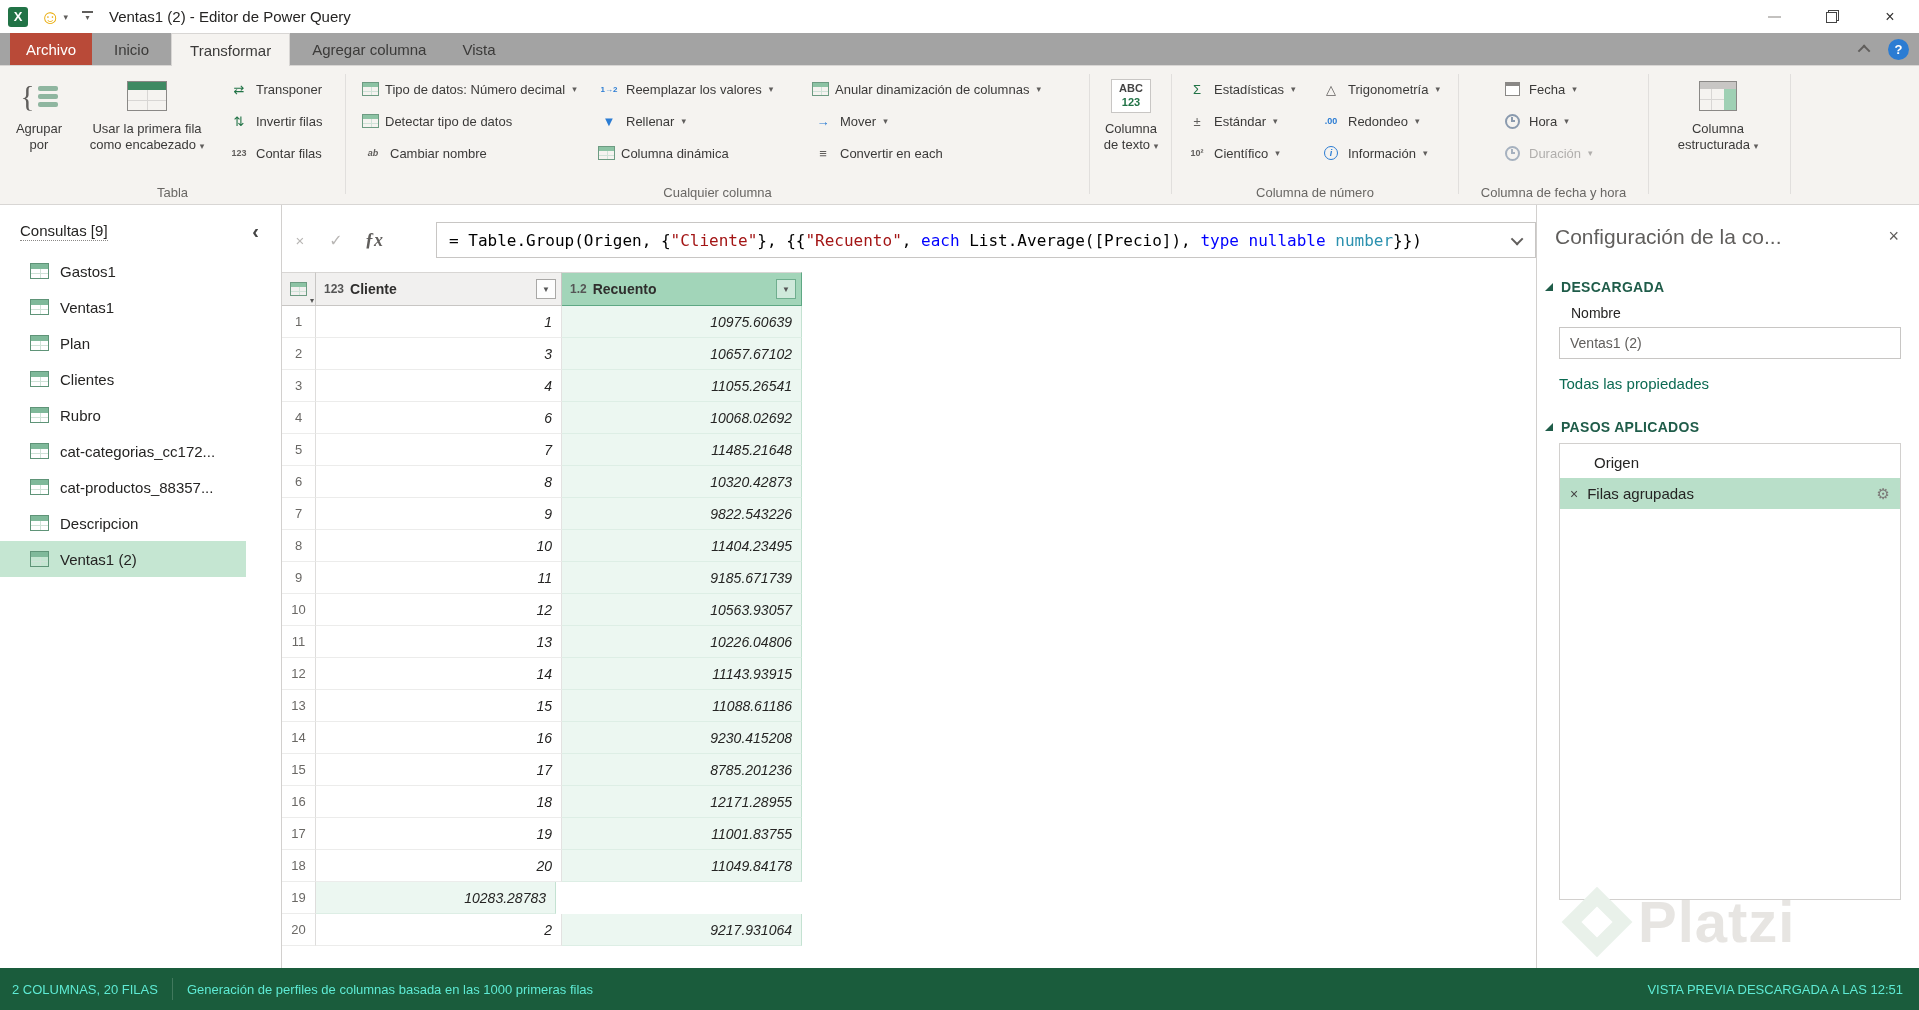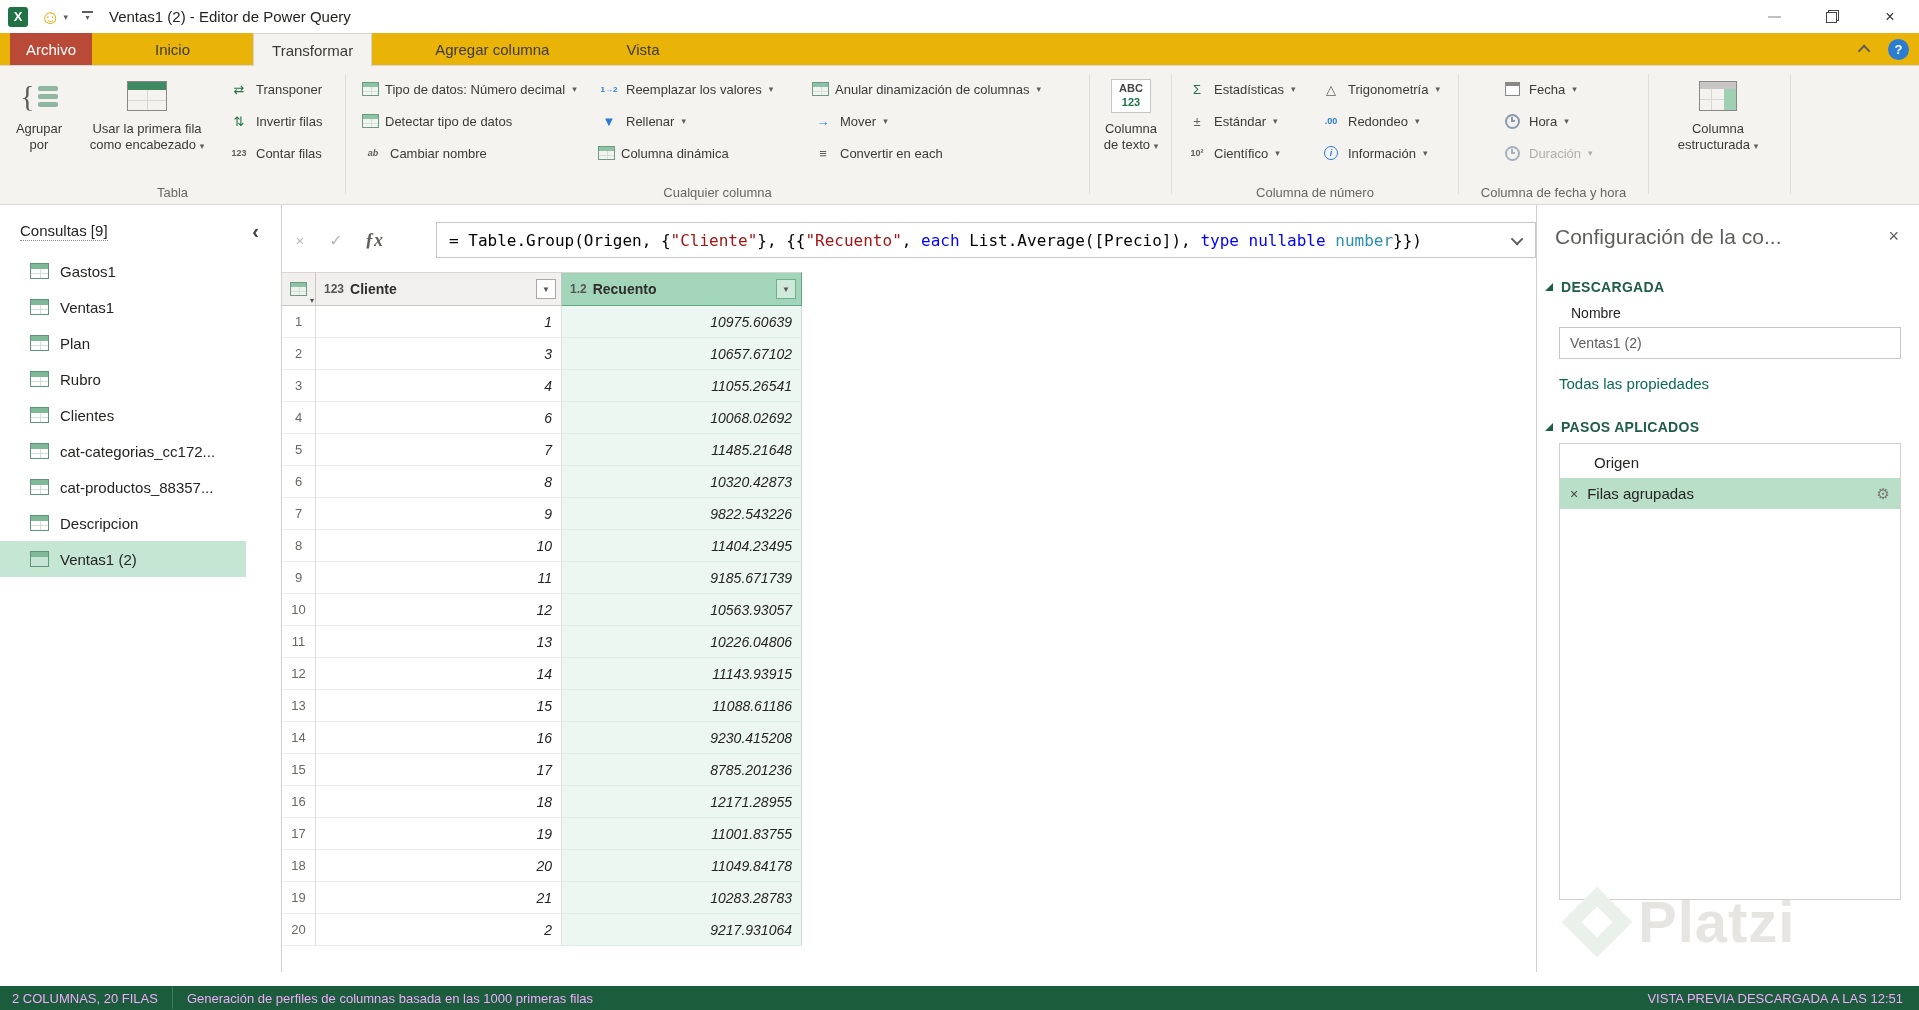--- a/index.html
+++ b/index.html
@@ -26,8 +26,8 @@
   .restore-glyph::before{content:"";position:absolute;left:0;bottom:0;width:9px;height:9px;border:1px solid #444;background:#fff;z-index:1;}
 
   
-  .tabs-row{position:absolute;top:33px;left:0;right:0;height:33px;background:#eab308;border-bottom:1px solid #d8d6d4;
-            display:flex;align-items:stretch;gap:41px;}
+  .tabs-row{position:absolute;top:33px;left:0;right:0;height:33px;background:#a3a3a3;border-bottom:1px solid #d8d6d4;
+            display:flex;align-items:stretch;}
   .tab{display:flex;align-items:center;padding:0 14px;margin-left:8px;font-size:15px;color:#3b3a39;}
   .tab.archivo{background:#b94a38;color:#fff;padding:0 16px;margin-left:10px;}
   .tab.active{background:#f5f3f0;border:1px solid #d8d6d4;border-bottom:none;margin-bottom:-1px;position:relative;z-index:2;padding:0 18px;}

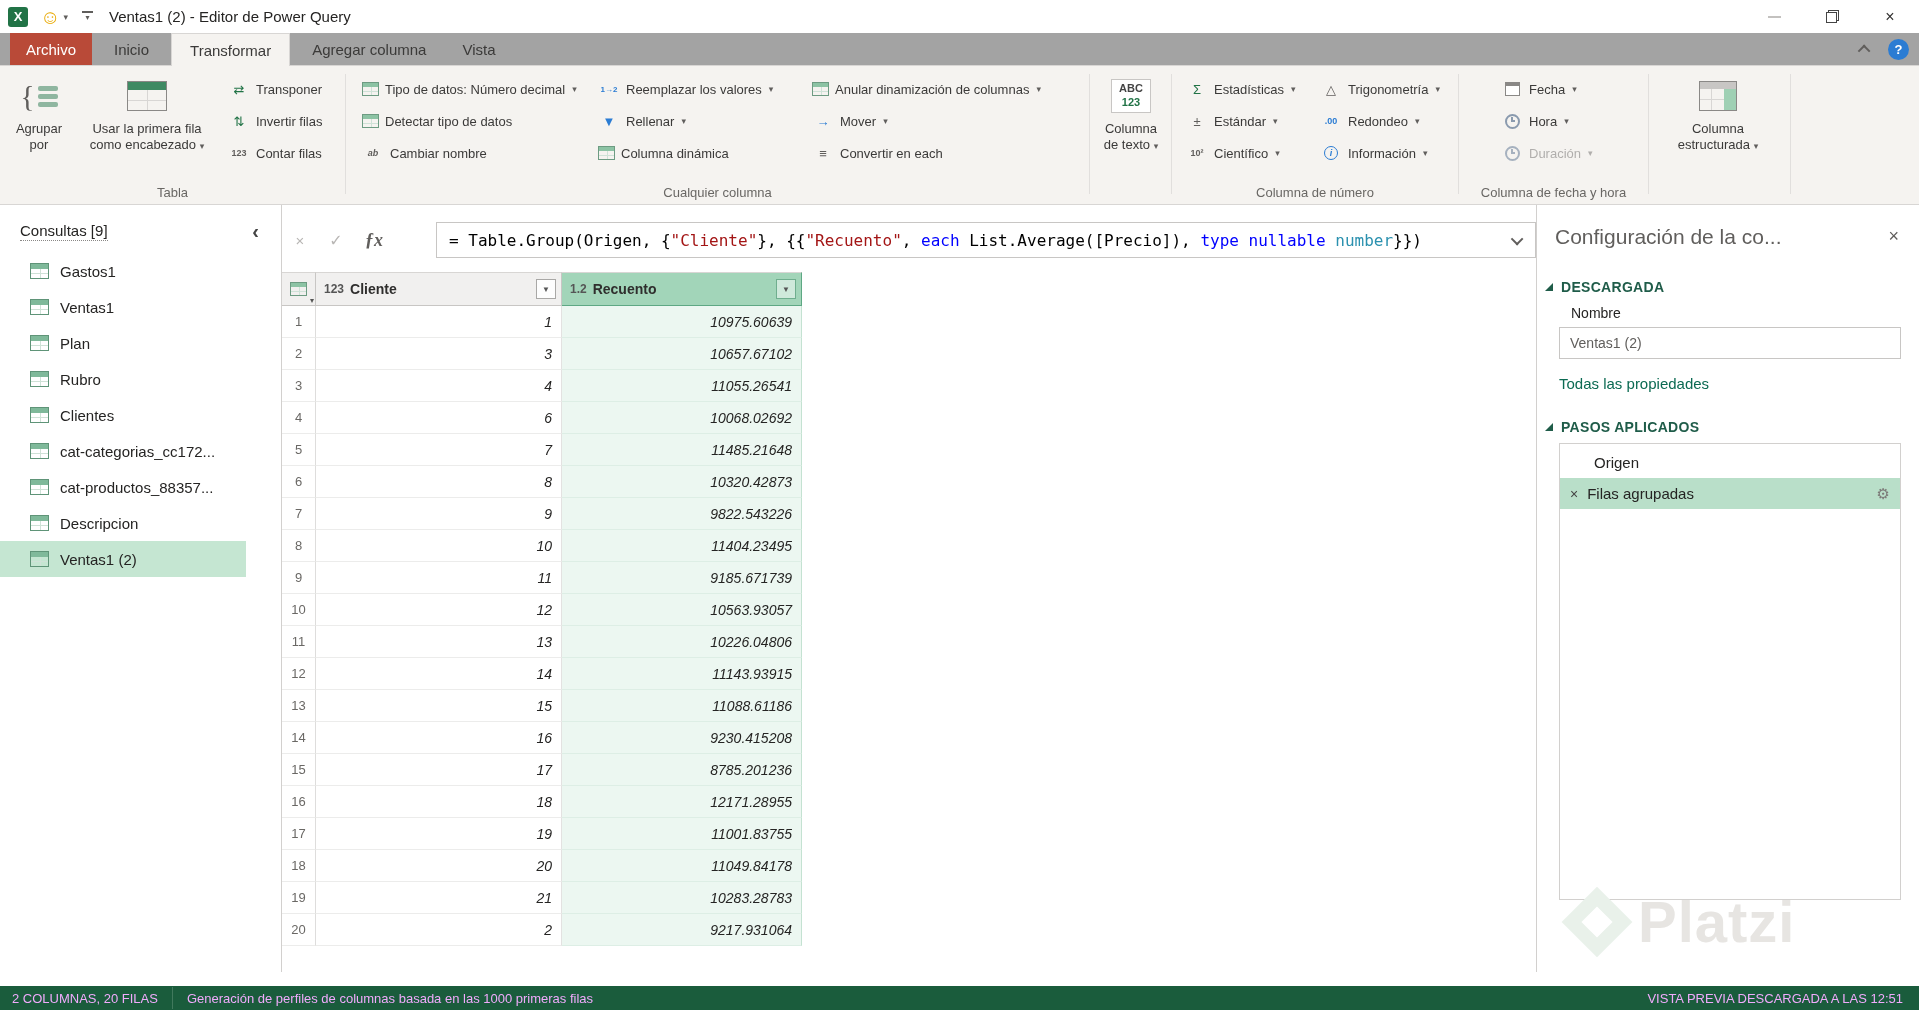--- a/index.html
+++ b/index.html
@@ -413,11 +413,11 @@
   </div>
   <div class="qitem">
     <span class="qicon"></span>
+    <span>Clientes</span>
+  </div>
+  <div class="qitem">
+    <span class="qicon"></span>
     <span>Rubro</span>
-  </div>
-  <div class="qitem">
-    <span class="qicon"></span>
-    <span>Clientes</span>
   </div>
   <div class="qitem">
     <span class="qicon"></span>

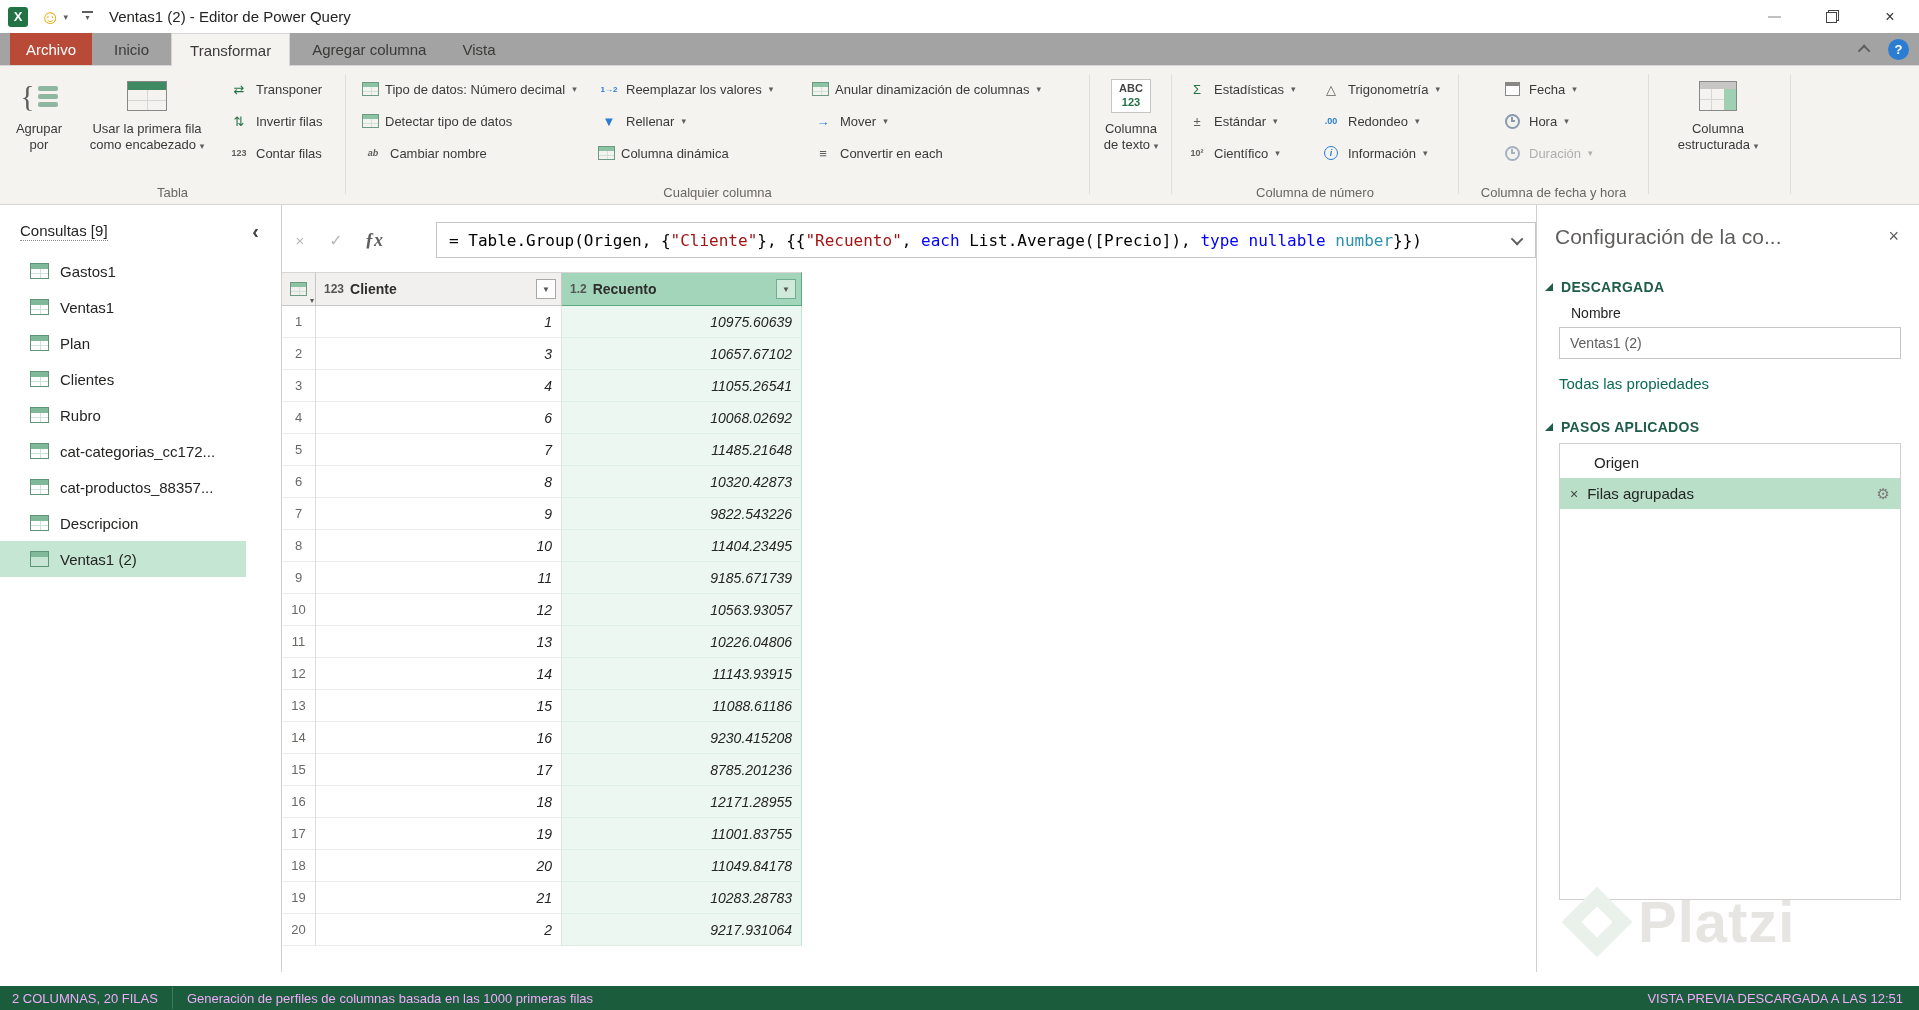--- a/index.html
+++ b/index.html
@@ -556,7 +556,6 @@
     </div>
   <div class="trow">
       <div class="rn">19</div>
-      <div class="cell c1">21</div>
       <div class="cell c2">10283.28783</div>
     </div>
   <div class="trow">

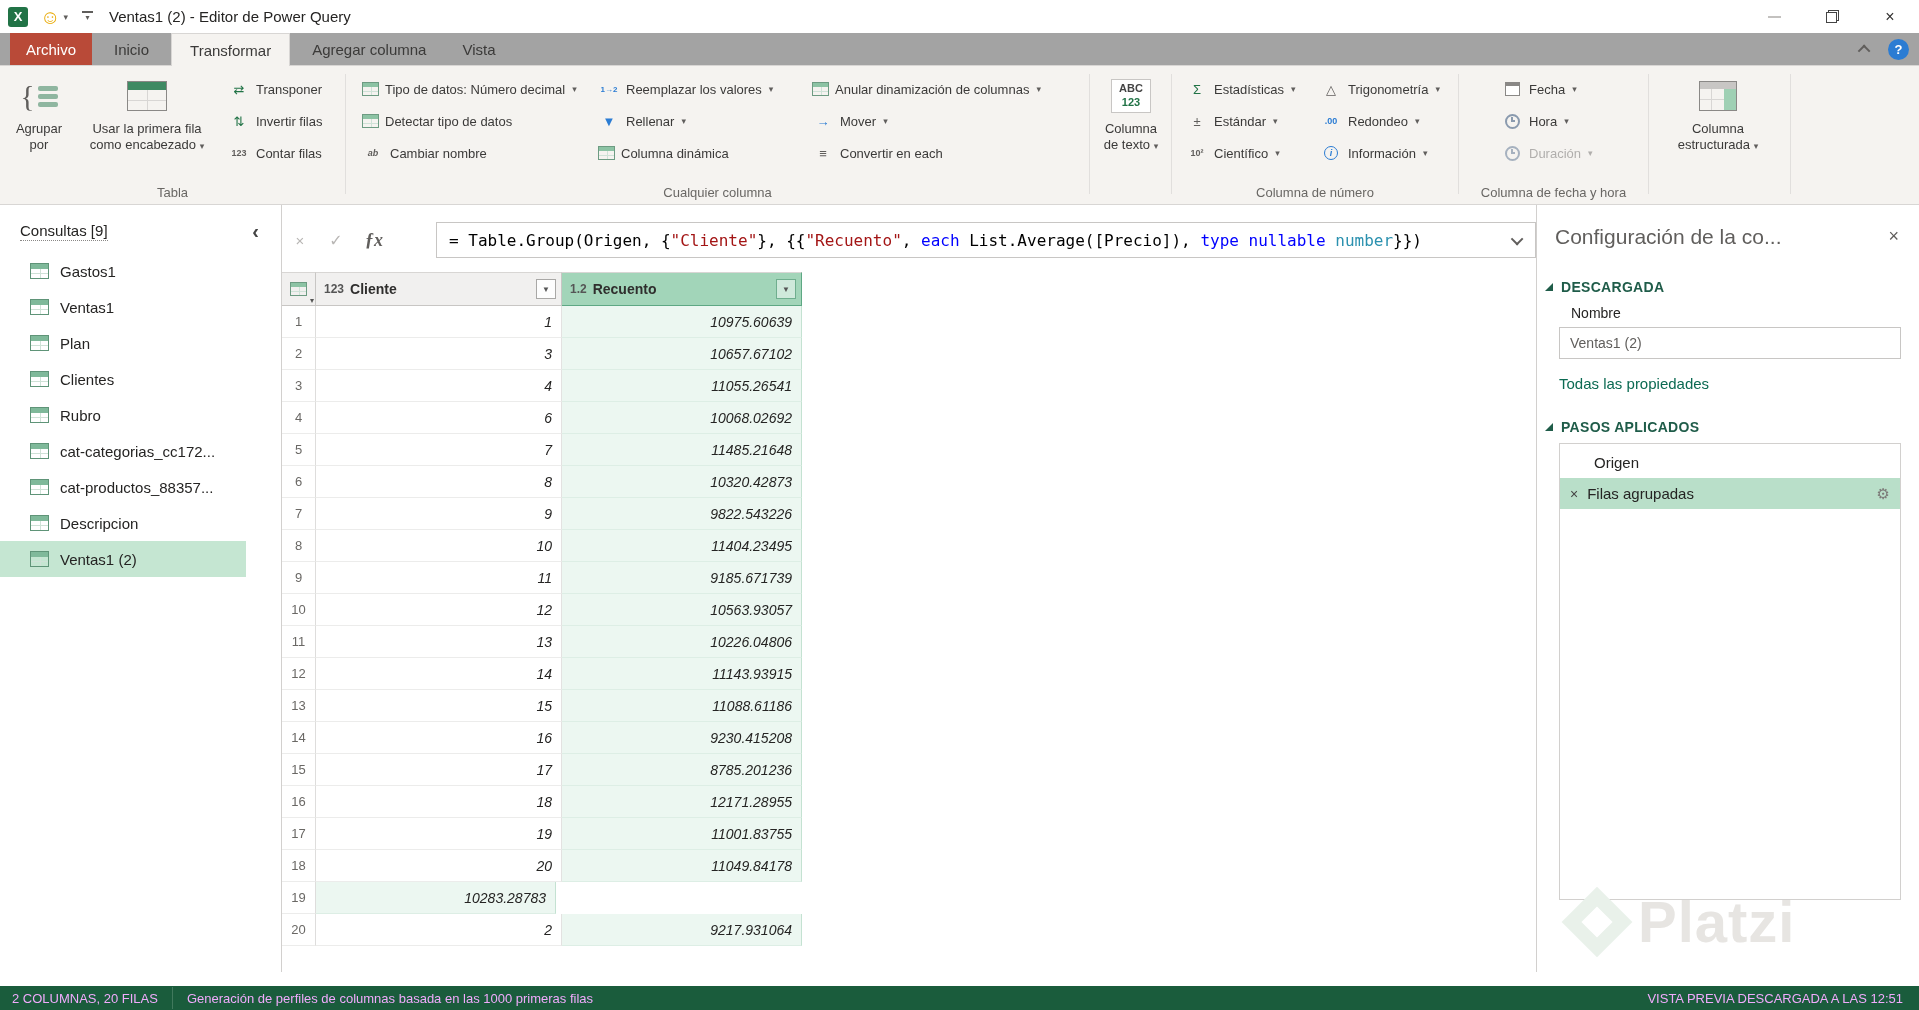--- a/index.html
+++ b/index.html
@@ -161,7 +161,7 @@
   .step .gear{margin-left:auto;color:#7c7a78;font-size:15px;}
 
   
-  .statusbar{position:absolute;left:0;right:0;bottom:0;height:24px;background:#1a5c3c;color:#f0abfc;
+  .statusbar{position:absolute;left:0;right:0;bottom:0;height:42px;background:#1a5c3c;color:#5eead4;
              display:flex;align-items:center;font-size:13px;z-index:5;}
   .sb-left{margin-left:12px;}
   .sb-div{width:1px;height:22px;background:#41795d;margin:0 14px;}

